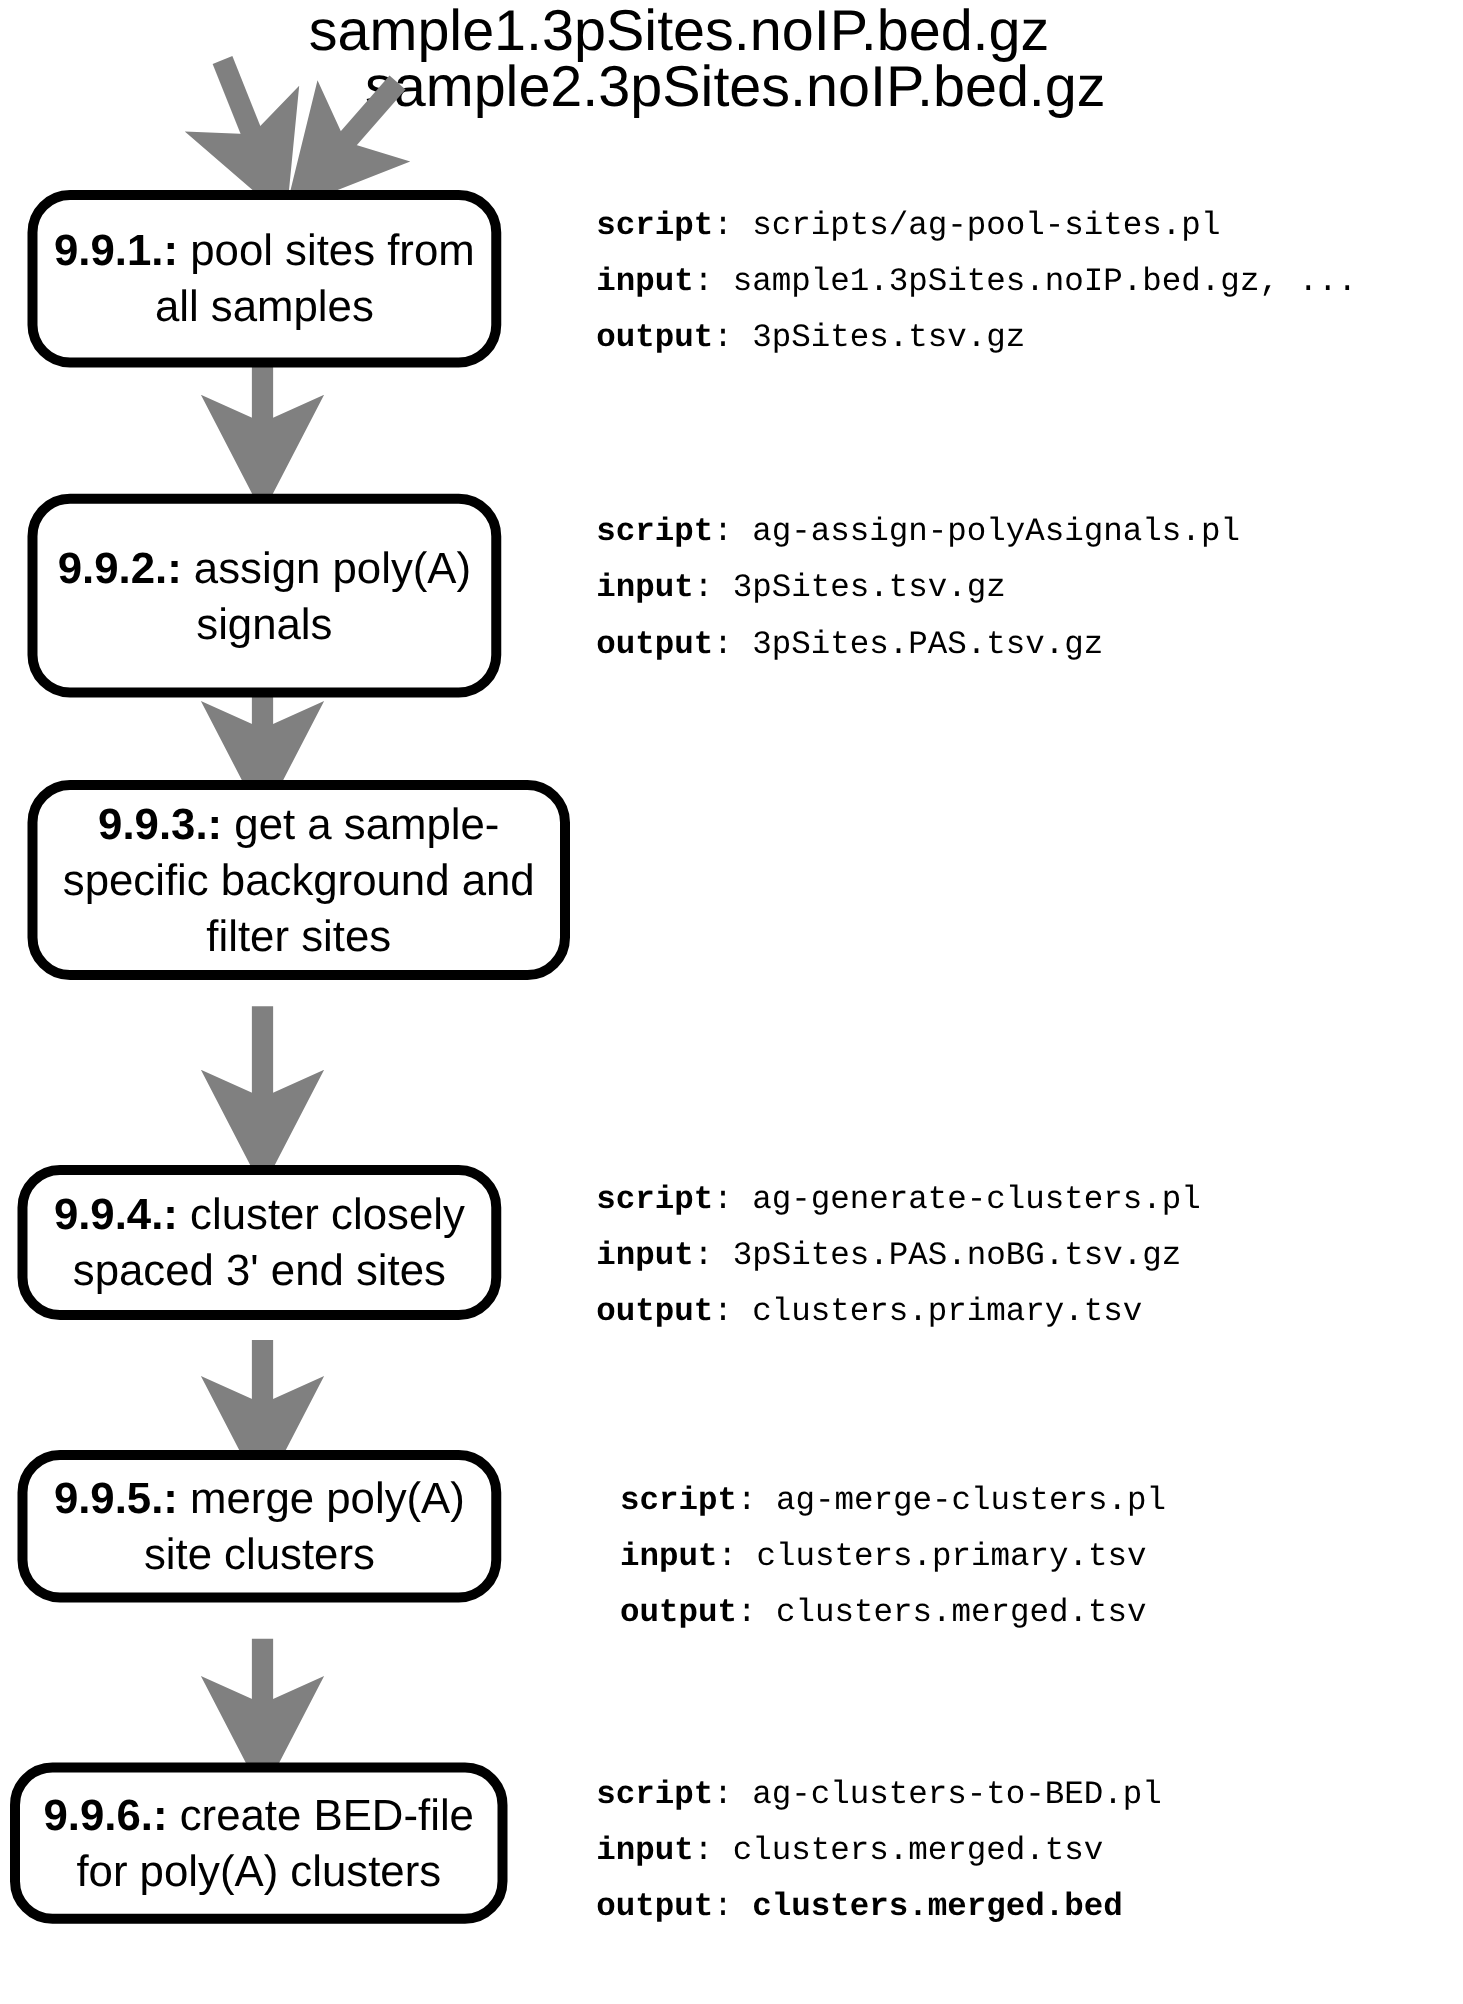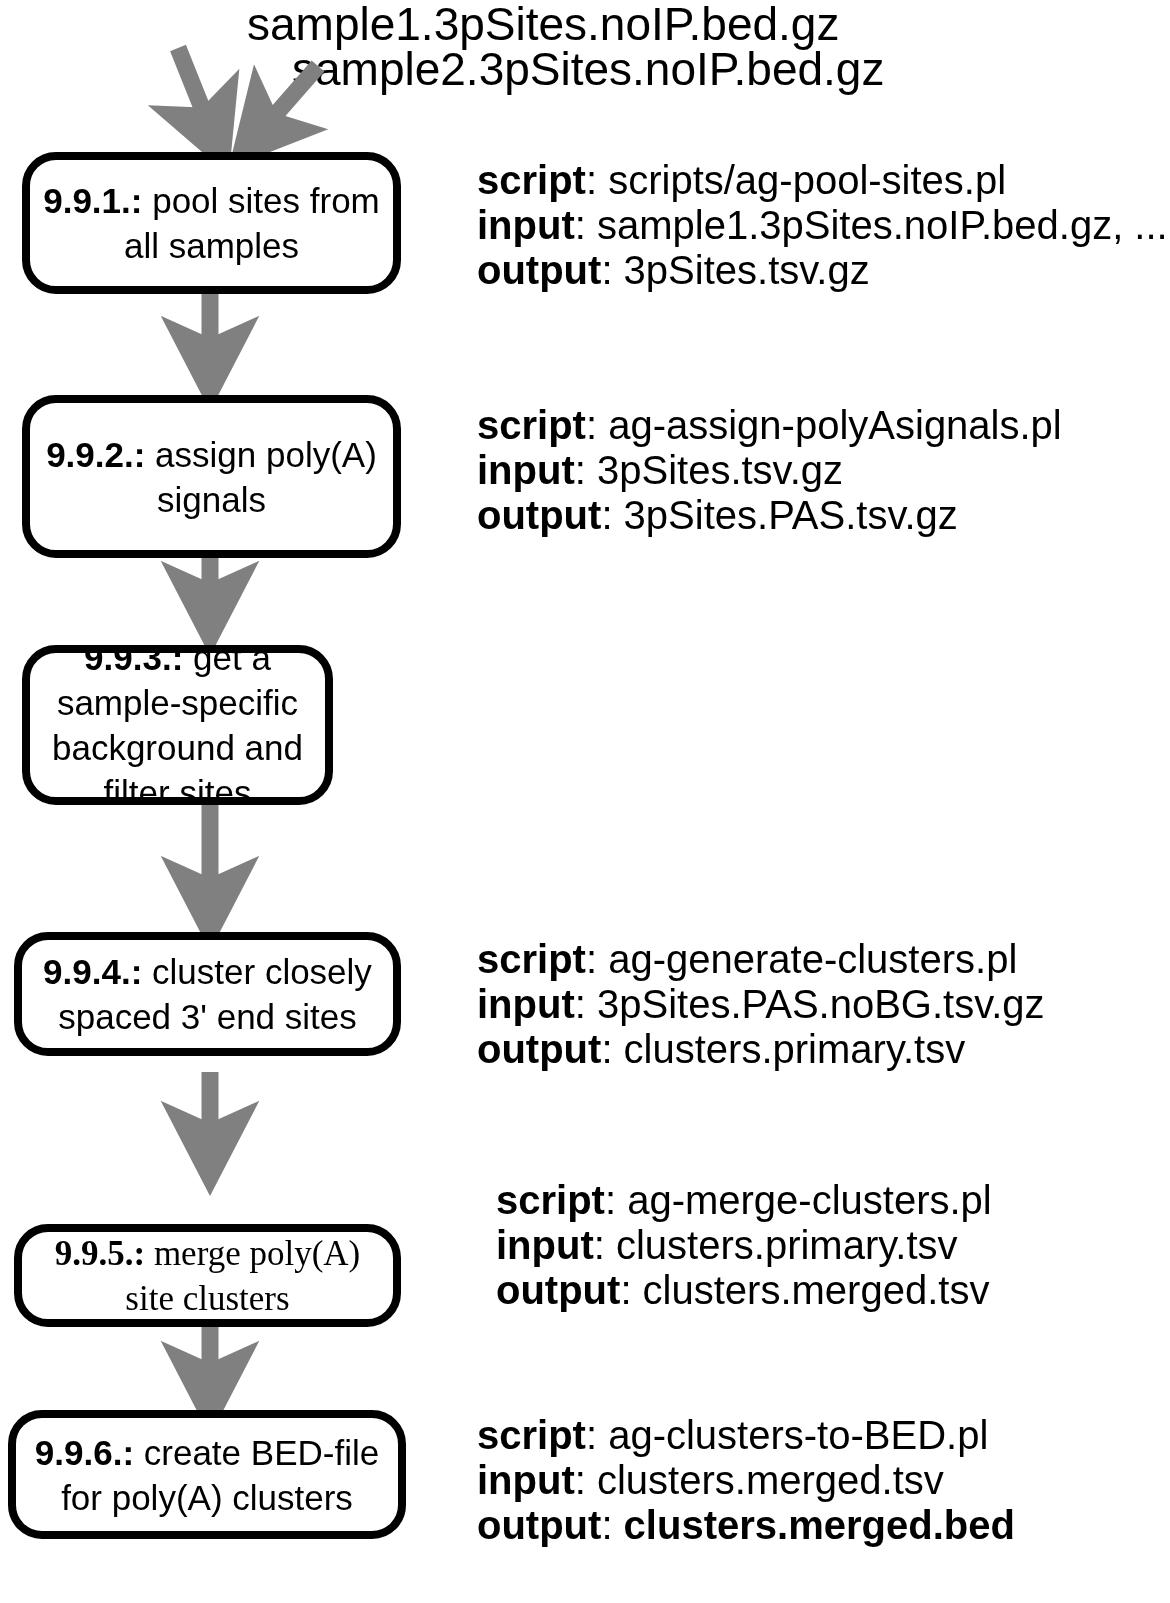--- a/index.html
+++ b/index.html
@@ -53,9 +53,10 @@
 
   .annot {
     position: absolute;
-    font-size: 40px;
+    font-size: 26px;
     line-height: 45px;
     white-space: nowrap;
+    font-family: Liberation Mono, monospace;
   }
   .annot .lbl { font-weight: bold; }
   .annot .val.bold { font-weight: bold; margin-top: 32px; }

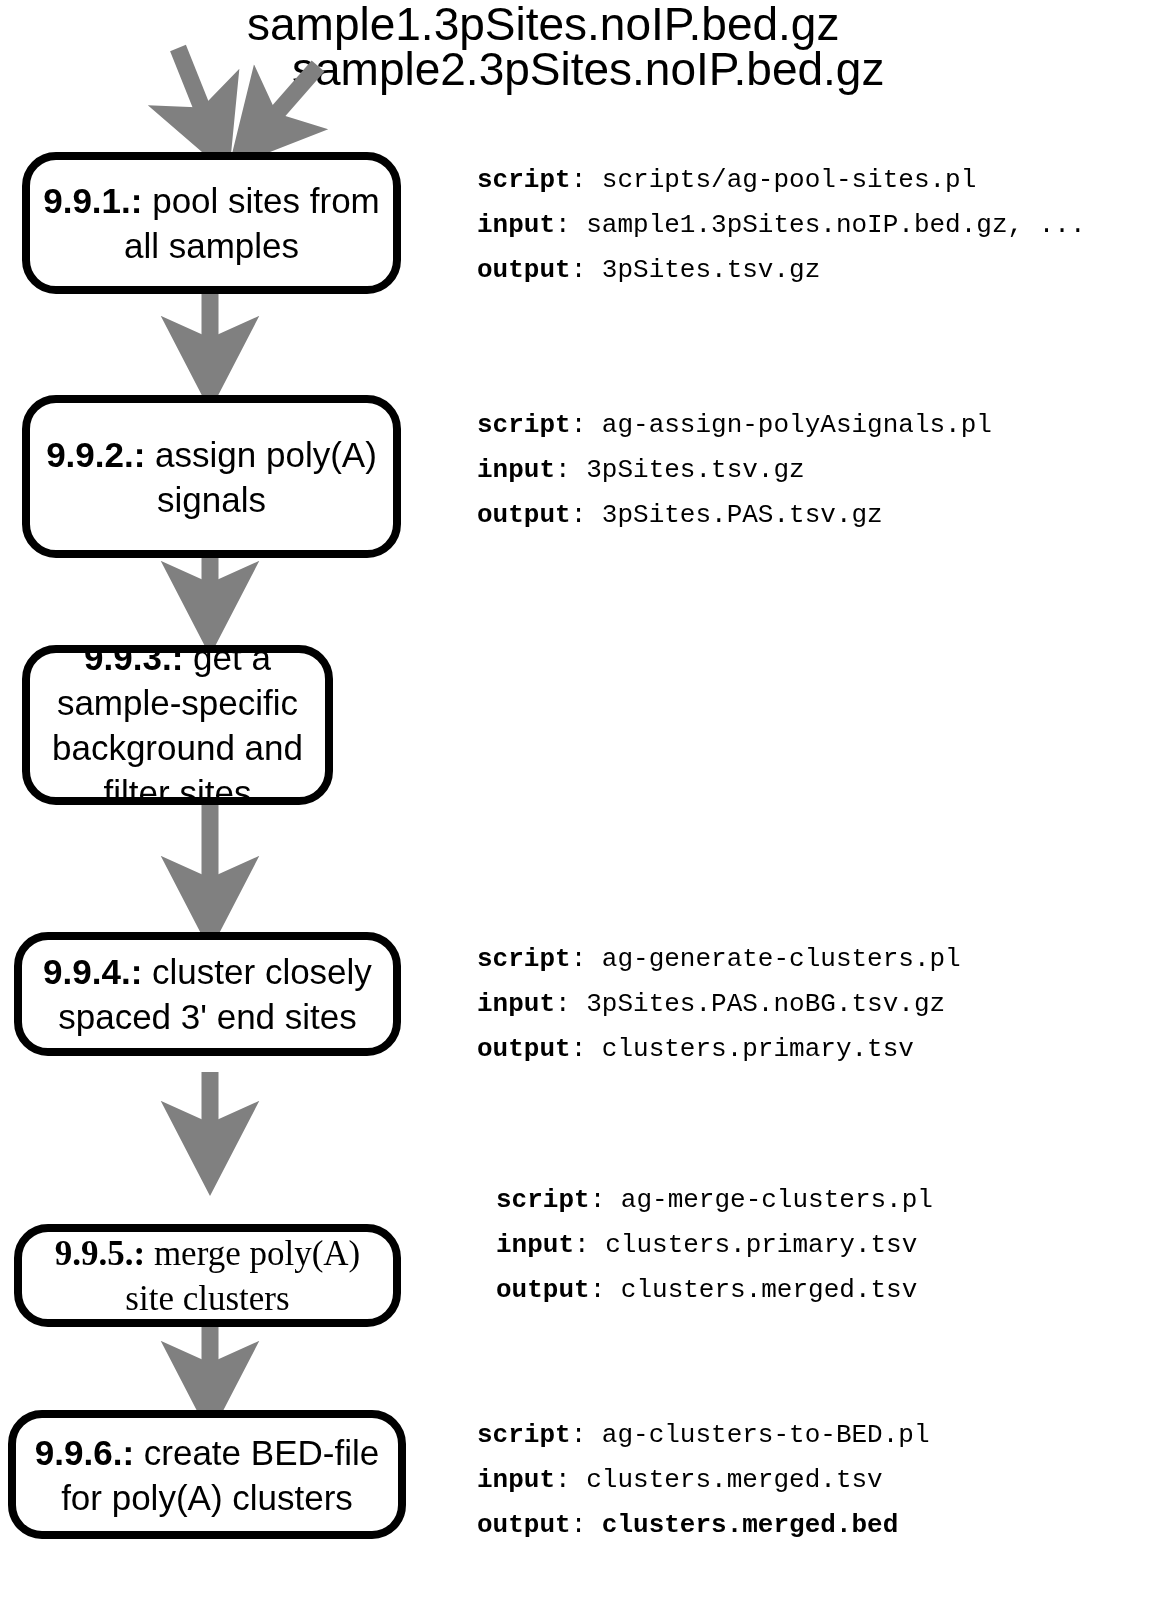--- a/index.html
+++ b/index.html
@@ -119,7 +119,7 @@
     <div><span class="lbl">output</span>: <span class="val">3pSites.PAS.tsv.gz</span></div>
   </div>
 
-  <div class="node" style="left:22px; top:645px; width:311px; height:160px;">
+  <div class="node" style="left:22px; top:624px; width:434px; height:160px;">
     <div>
       <span class="num">9.9.3.:</span><span> get a sample-specific background and filter sites</span>
     </div>

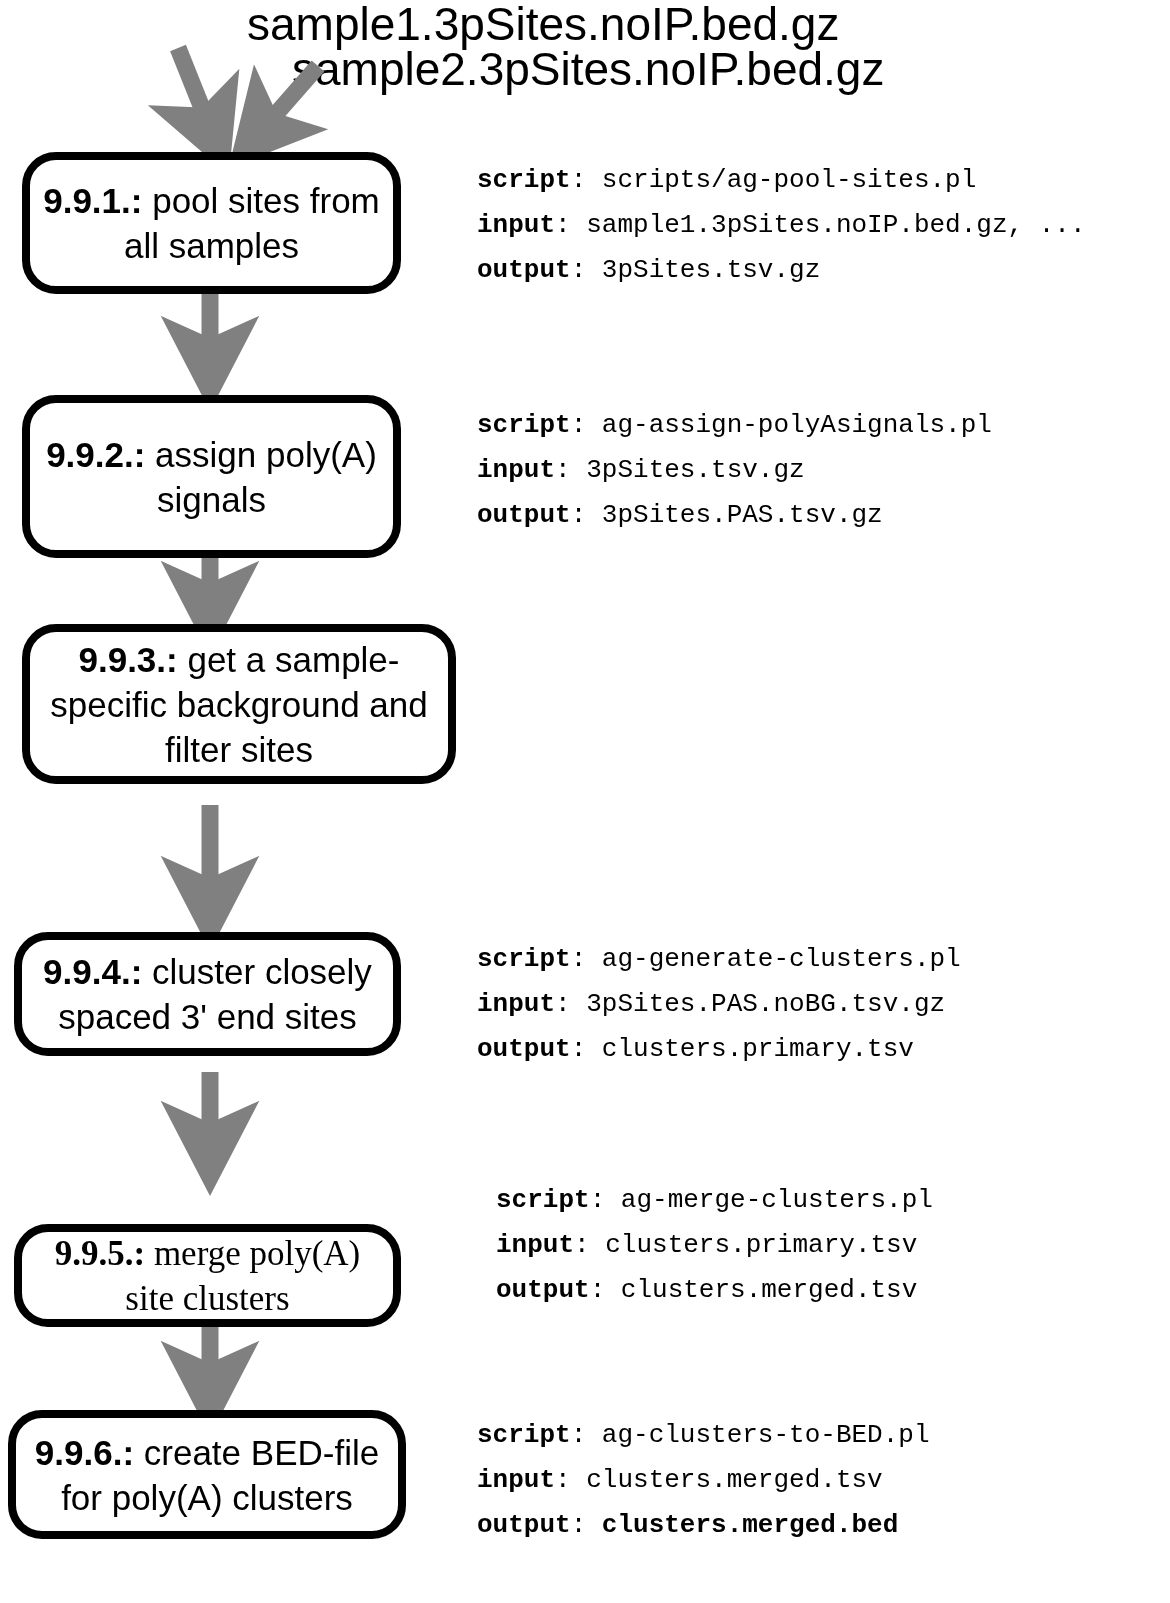--- a/index.html
+++ b/index.html
@@ -136,7 +136,7 @@
     <div><span class="lbl">output</span>: <span class="val">clusters.primary.tsv</span></div>
   </div>
 
-  <div class="node" style="left:14px; top:1224px; width:387px; height:103px;font-family:Liberation Serif, serif;">
+  <div class="node" style="left:14px; top:1160px; width:387px; height:122px;">
     <div>
       <span class="num">9.9.5.:</span><span> merge poly(A) site clusters</span>
     </div>

